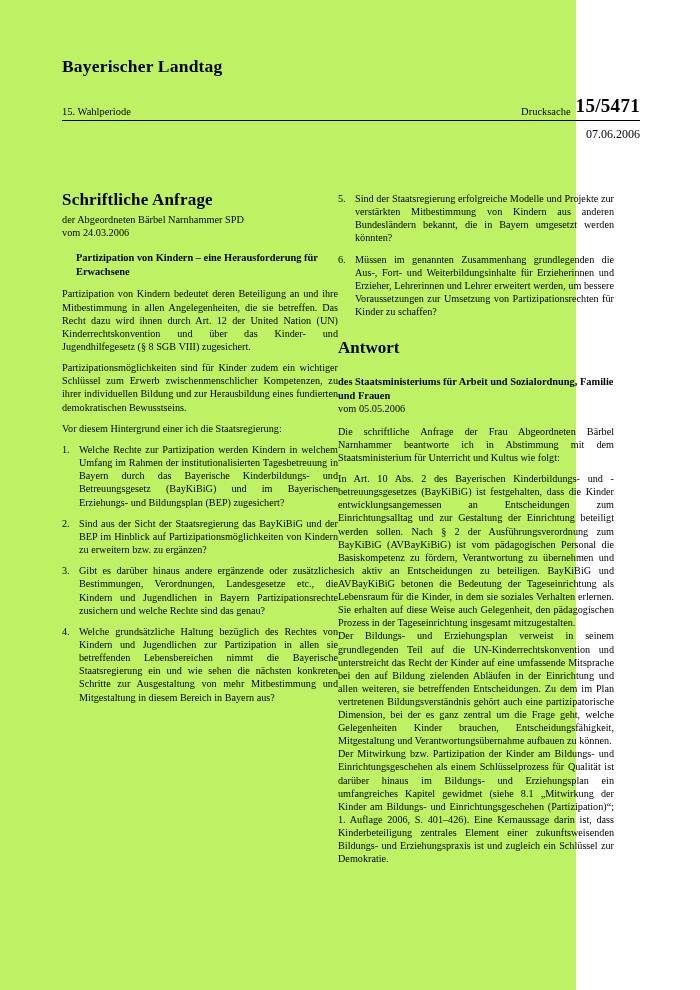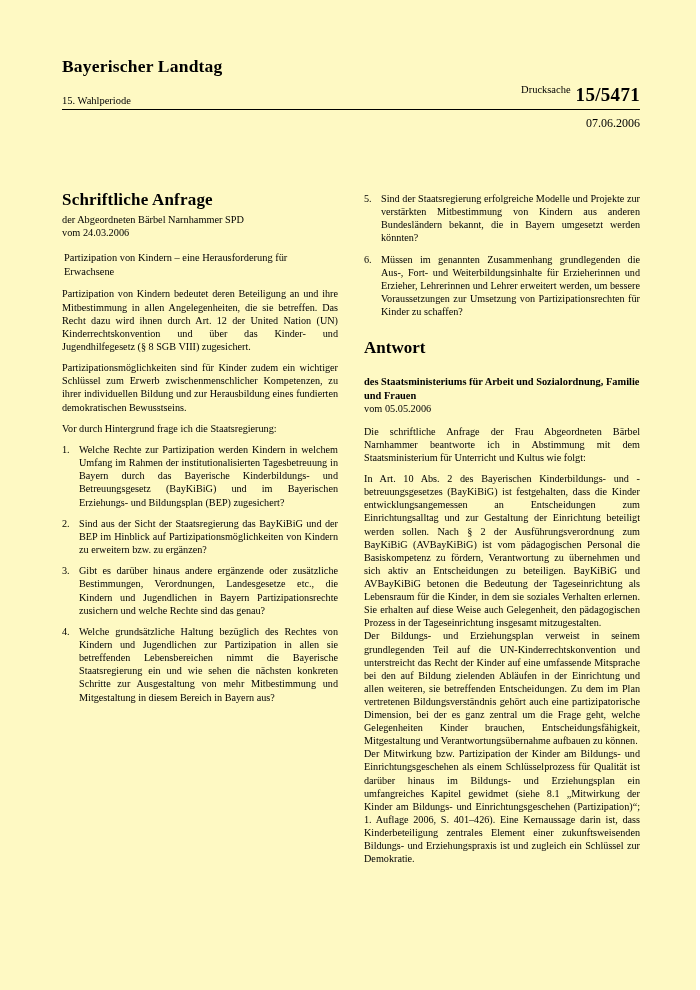--- a/index.html
+++ b/index.html
@@ -18,9 +18,9 @@
   .page {
     position: absolute;
     left: 0; top: 0;
-    width: 696px;
+    width: 576px;
     height: 990px;
-    background: #fef9c3;
+    background: #bef264;
   }
   .sheet {
     position: absolute;

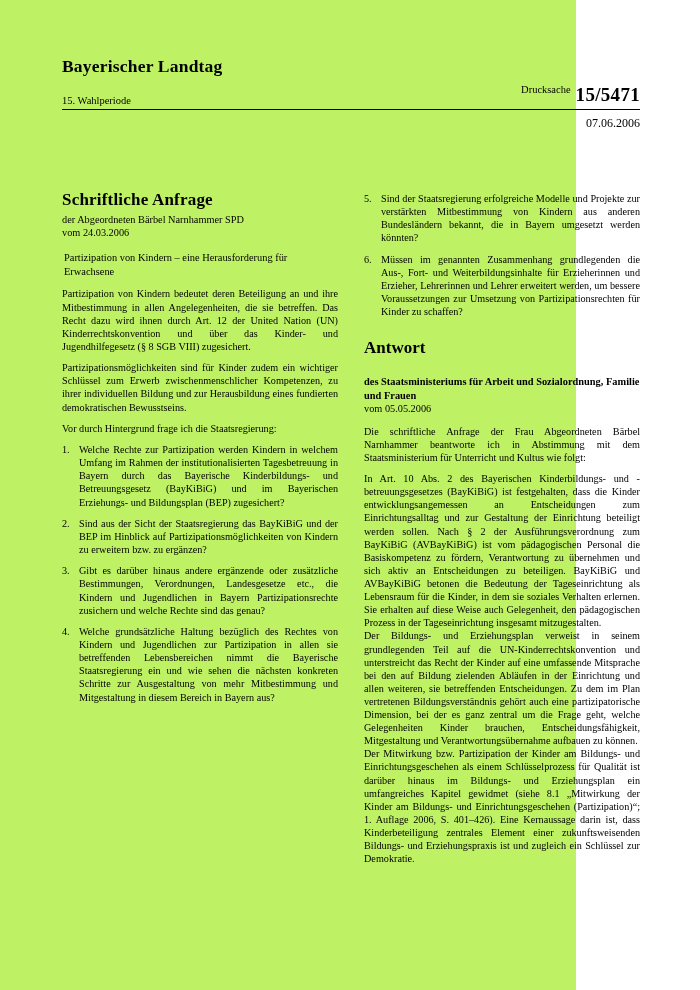--- a/index.html
+++ b/index.html
@@ -47,8 +47,9 @@
   }
   .drucksache-wrap {
     display: flex;
-    align-items: flex-start;
+    align-items: flex-end;
     gap: 5px;
+    margin-top: 11px;
   }
   .drucksache-label {
     font-size: 10.5px;

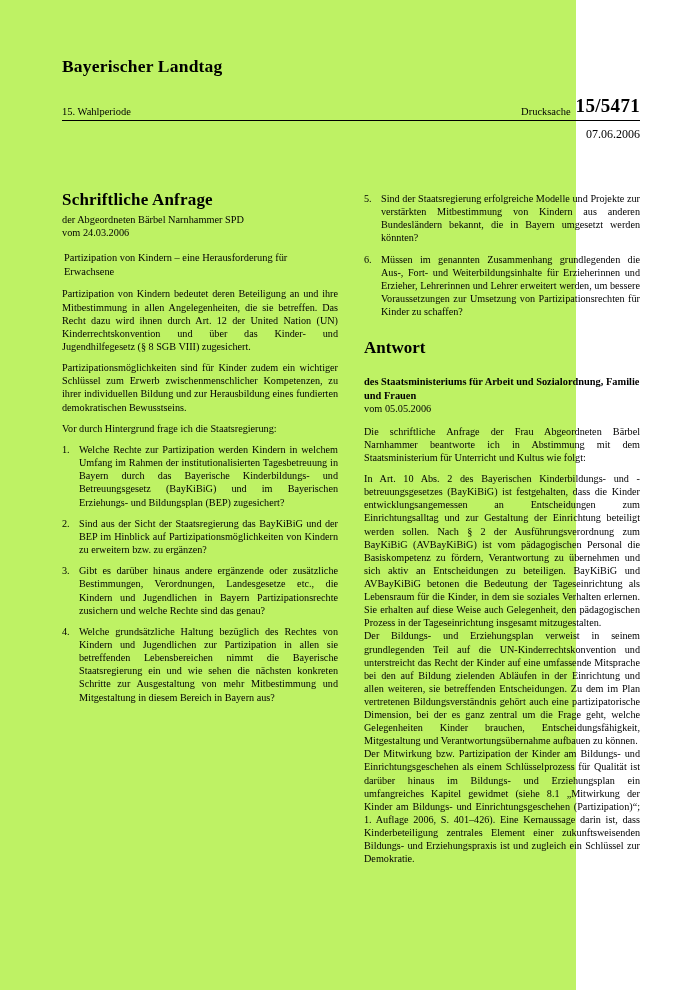--- a/index.html
+++ b/index.html
@@ -76,7 +76,6 @@
     top: 190px;
     width: 578px;
     display: flex;
-    gap: 26px;
   }
   .col {
     width: 276px;

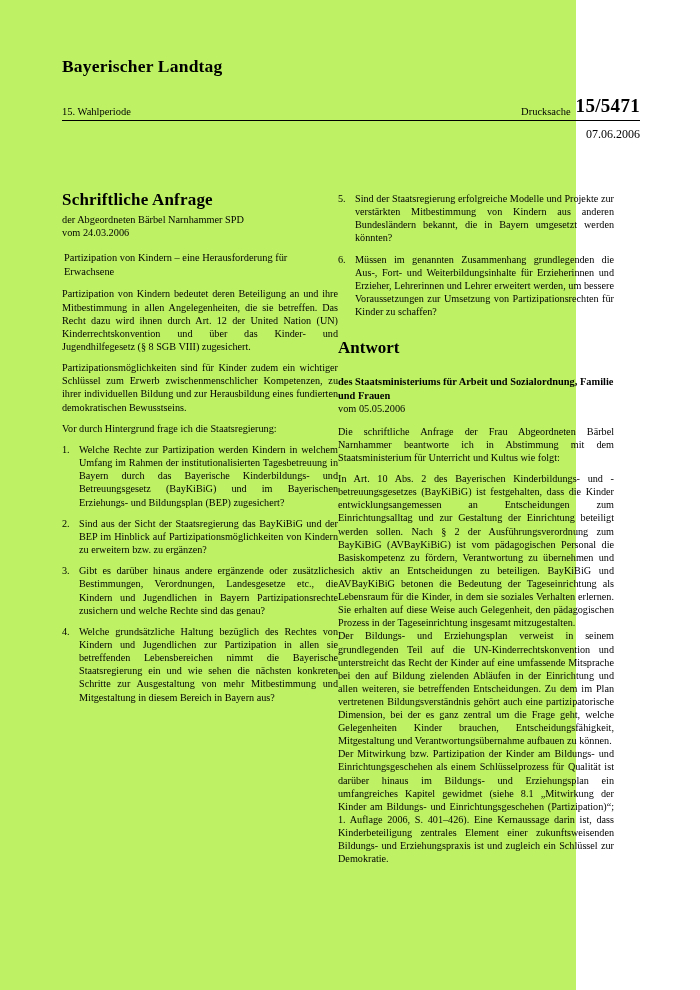--- a/index.html
+++ b/index.html
@@ -97,9 +97,9 @@
   .spacer-12 { height: 12px; }
   .topic {
     font-size: 10.4px;
-    font-weight: normal;
+    font-weight: bold;
     line-height: 1.3;
-    margin: 12px 0 9px 2px;
+    margin: 12px 0 9px 14px;
   }
   p.body {
     font-size: 10.2px;

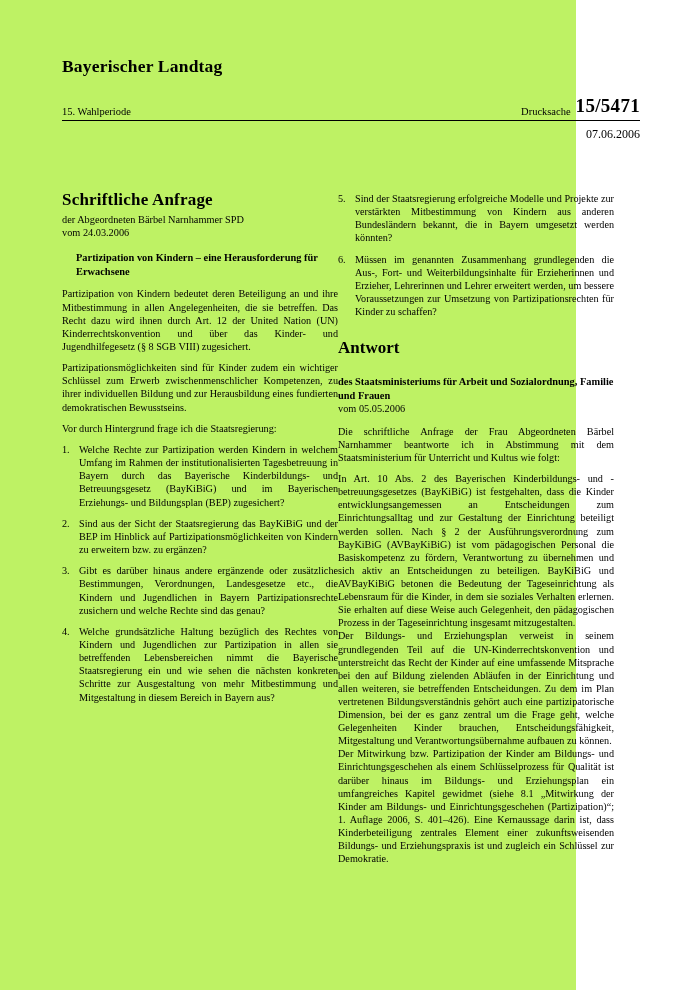--- a/index.html
+++ b/index.html
@@ -179,7 +179,7 @@
 
       <p class="body">Partizipation von Kindern bedeutet deren Beteiligung an und ihre Mitbestimmung in allen Angelegenheiten, die sie betreffen. Das Recht dazu wird ihnen durch Art. 12 der United Nation (UN) Kinderrechtskonvention und über das Kinder- und Jugendhilfegesetz (§ 8 SGB VIII) zugesichert.</p>
       <p class="body">Partizipationsmöglichkeiten sind für Kinder zudem ein wichtiger Schlüssel zum Erwerb zwischenmenschlicher Kompetenzen, zu ihrer individuellen Bildung und zur Herausbildung eines fundierten demokratischen Bewusstseins.</p>
-      <p class="body tight">Vor durch Hintergrund frage ich die Staatsregierung:</p>
+      <p class="body tight">Vor diesem Hintergrund einer ich die Staatsregierung:</p>
 
       <ol class="qlist">
         <li>

